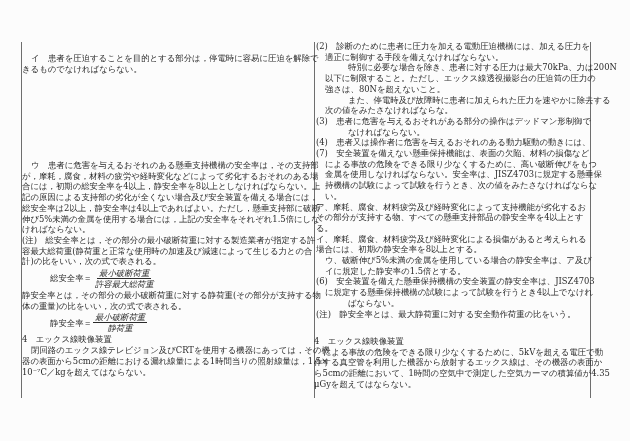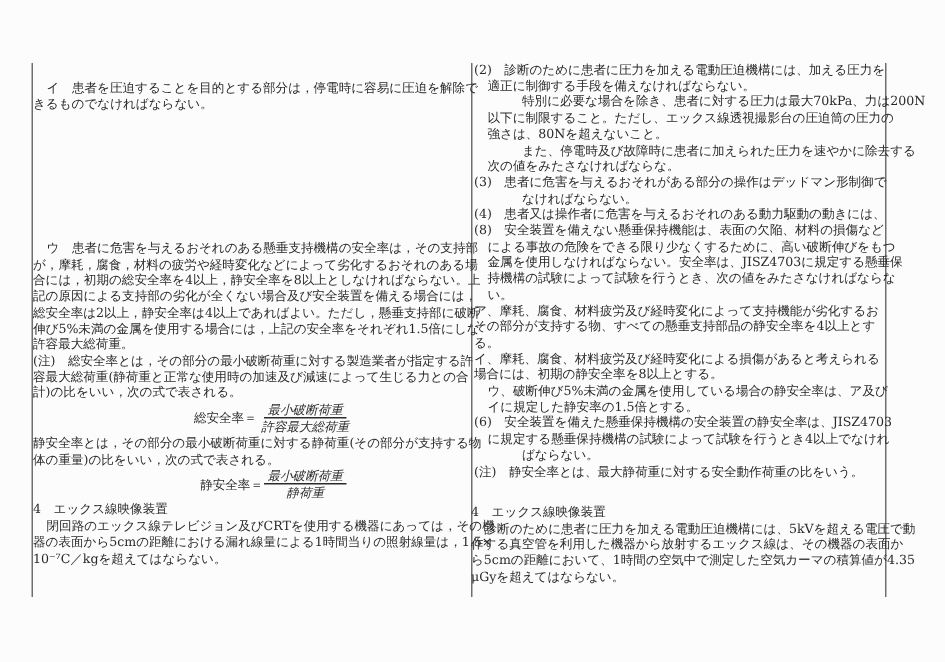--- a/index.html
+++ b/index.html
@@ -100,7 +100,7 @@
 
   <p class="overflow">(4)　患者又は操作者に危害を与えるおそれのある動力駆動の動きには、</p>
 
-  <p class="overflow">(8)　安全装置を備えない懸垂保持機能は、表面の欠陥、材料の損傷など</p>
+  <p class="overflow">(7)　安全装置を備えない懸垂保持機能は、表面の欠陥、材料の損傷など</p>
   <p class="ind1 overflow">による事故の危険をできる限り少なくするために、高い破断伸びをもつ</p>
   <p class="ind1 overflow">金属を使用しなければならない。安全率は、JISZ4703に規定する懸垂保</p>
   <p class="ind1 overflow">持機構の試験によって試験を行うとき、次の値をみたさなければならな</p>

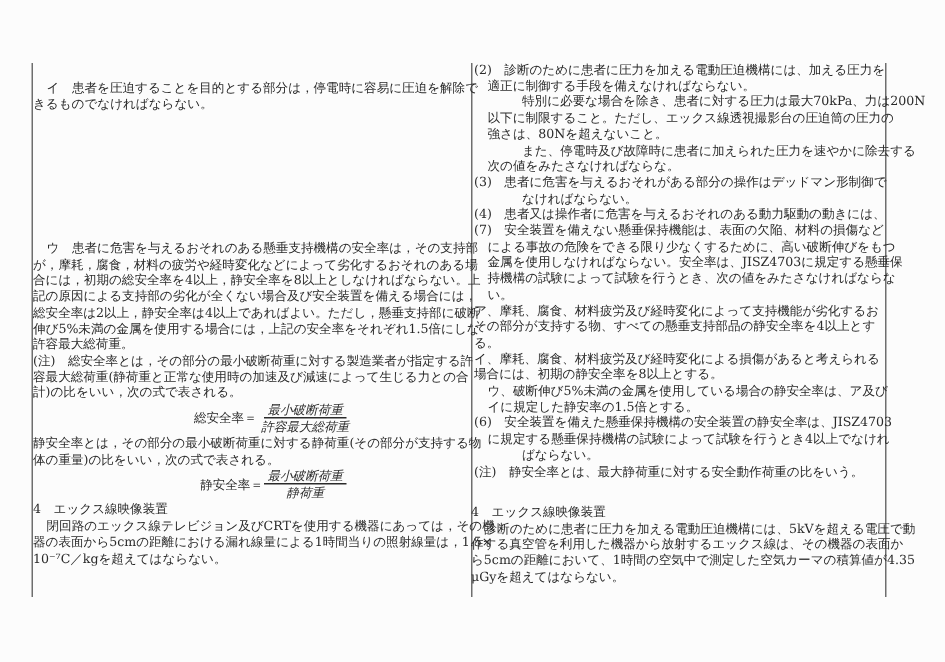--- a/index.html
+++ b/index.html
@@ -55,7 +55,7 @@
   <p class="overflow">記の原因による支持部の劣化が全くない場合及び安全装置を備える場合には，</p>
   <p class="overflow">総安全率は2以上，静安全率は4以上であればよい。ただし，懸垂支持部に破断</p>
   <p class="overflow">伸び5%未満の金属を使用する場合には，上記の安全率をそれぞれ1.5倍にしな</p>
-  <p>許容最大総荷重。</p>
+  <p>ければならない。</p>
 
   <p class="overflow">(注)　総安全率とは，その部分の最小破断荷重に対する製造業者が指定する許</p>
   <p class="overflow">容最大総荷重(静荷重と正常な使用時の加速及び減速によって生じる力との合</p>

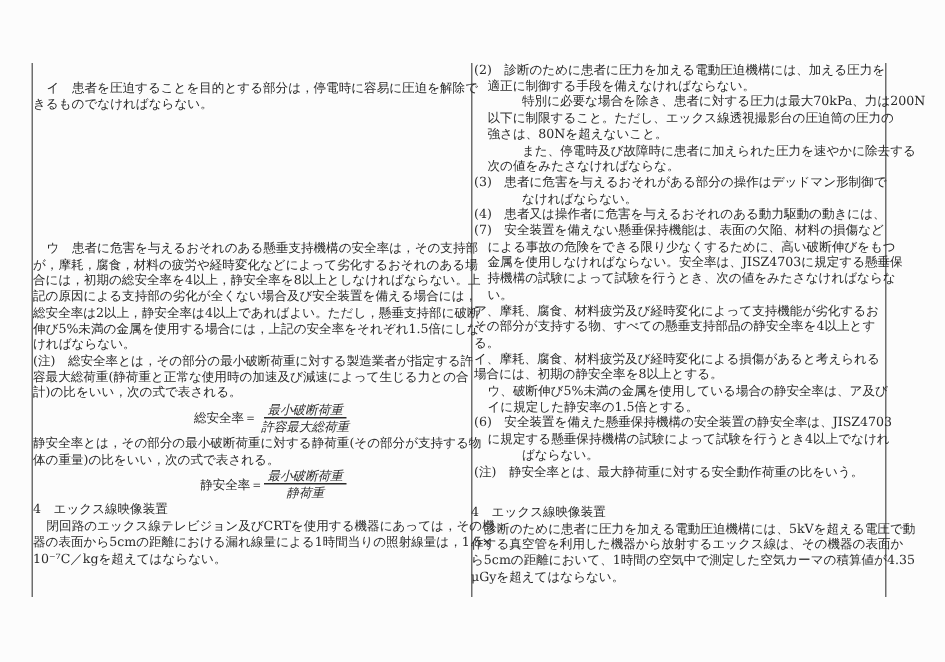--- a/index.html
+++ b/index.html
@@ -27,7 +27,7 @@
 
   .formula {
     display: flex; align-items: center;
-    padding-left: 28px; margin: 1px 0; justify-content: center;
+    padding-left: 28px; margin: 1px 0;
   }
   .formula .lhs { margin-right: 1px; }
   .frac { display: inline-flex; flex-direction: column; align-items: center; font-style: italic; }

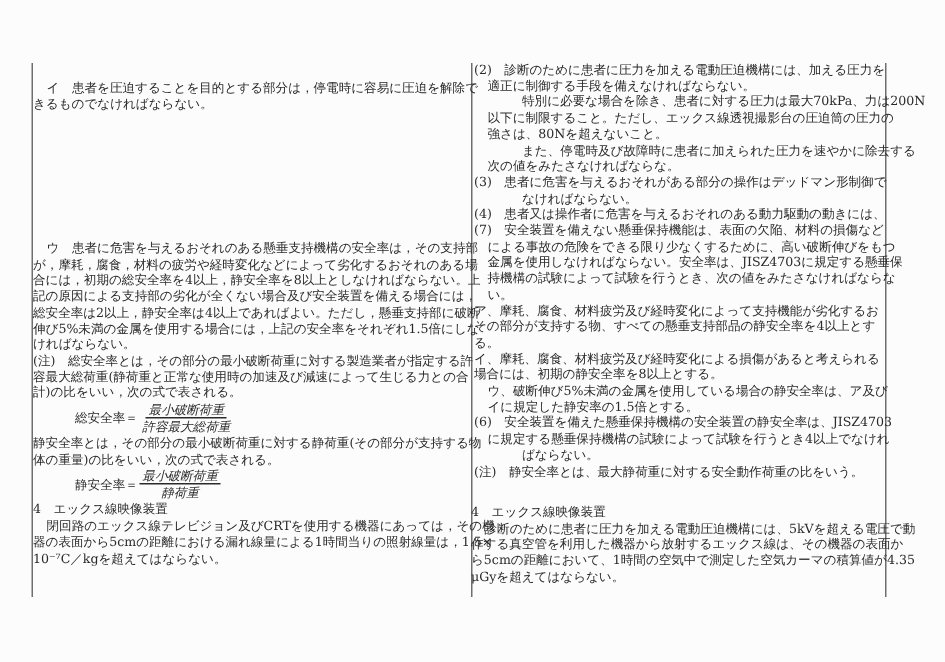--- a/index.html
+++ b/index.html
@@ -125,7 +125,7 @@
 
 <div class="col col-right" style="top:336px; left:314px;">
   <p>4　エックス線映像装置</p>
-  <p class="ind1 overflow">診断のために患者に圧力を加える電動圧迫機構には、5kVを超える電圧で動</p>
+  <p class="ind1 overflow">による事故の危険をできる限り少なくするために、5kVを超える電圧で動</p>
   <p class="overflow">作する真空管を利用した機器から放射するエックス線は、その機器の表面か</p>
   <p class="overflow">ら5cmの距離において、1時間の空気中で測定した空気カーマの積算値が4.35</p>
   <p>μGyを超えてはならない。</p>

